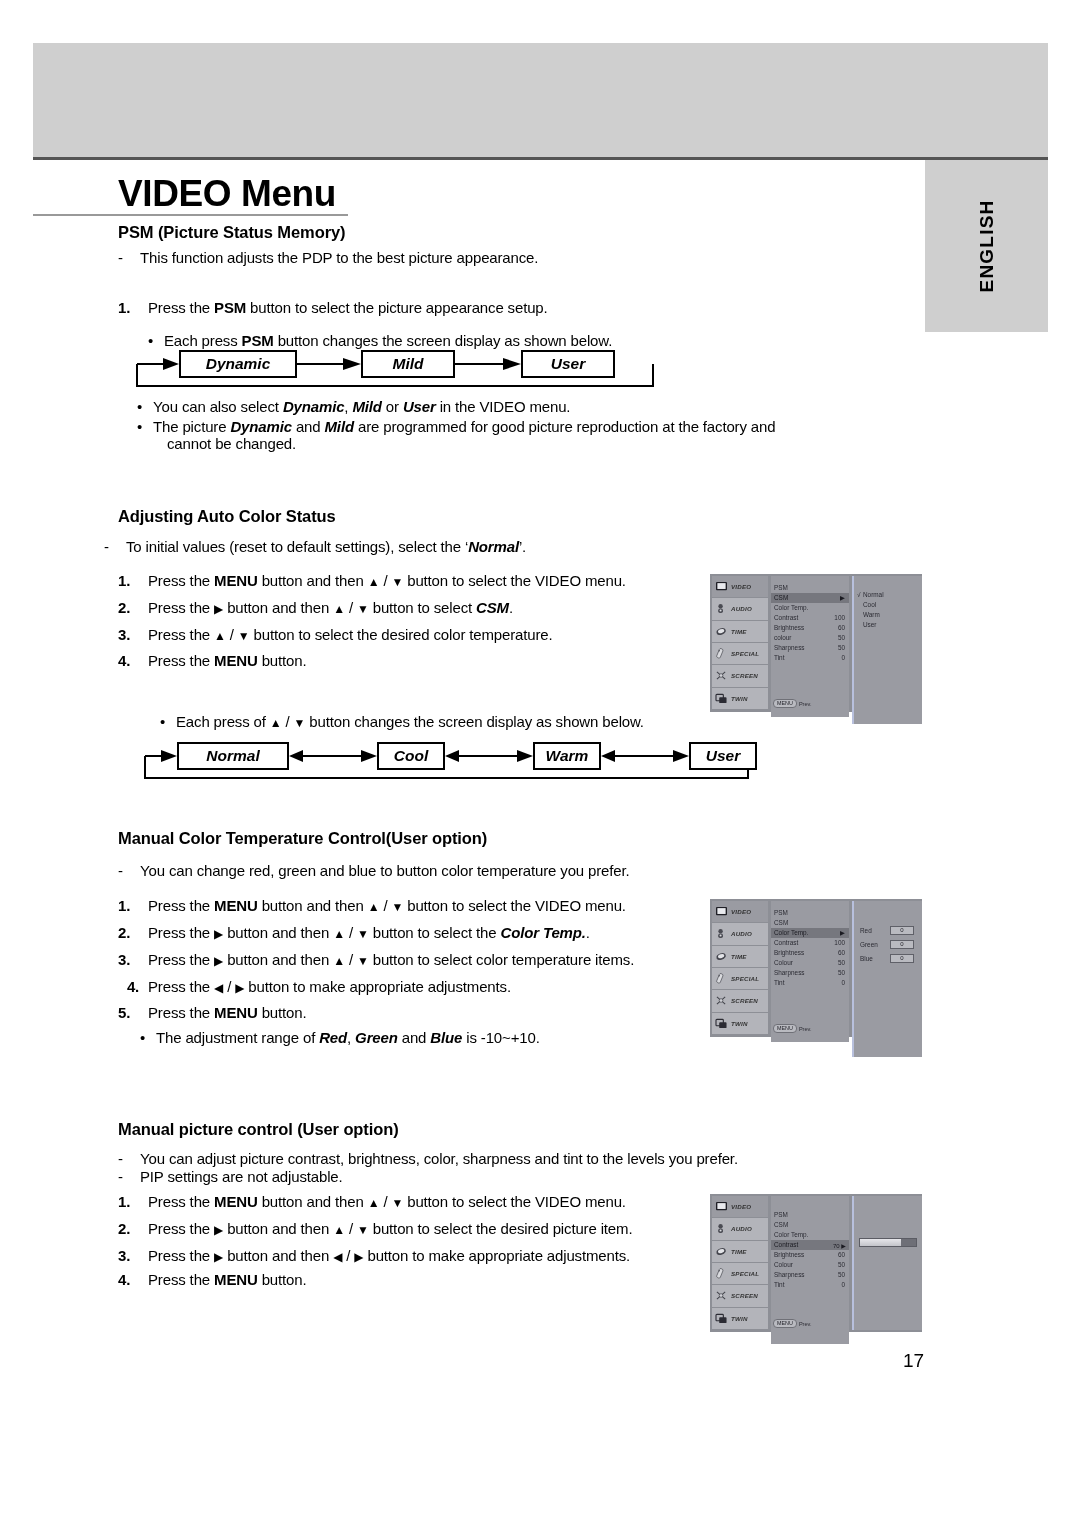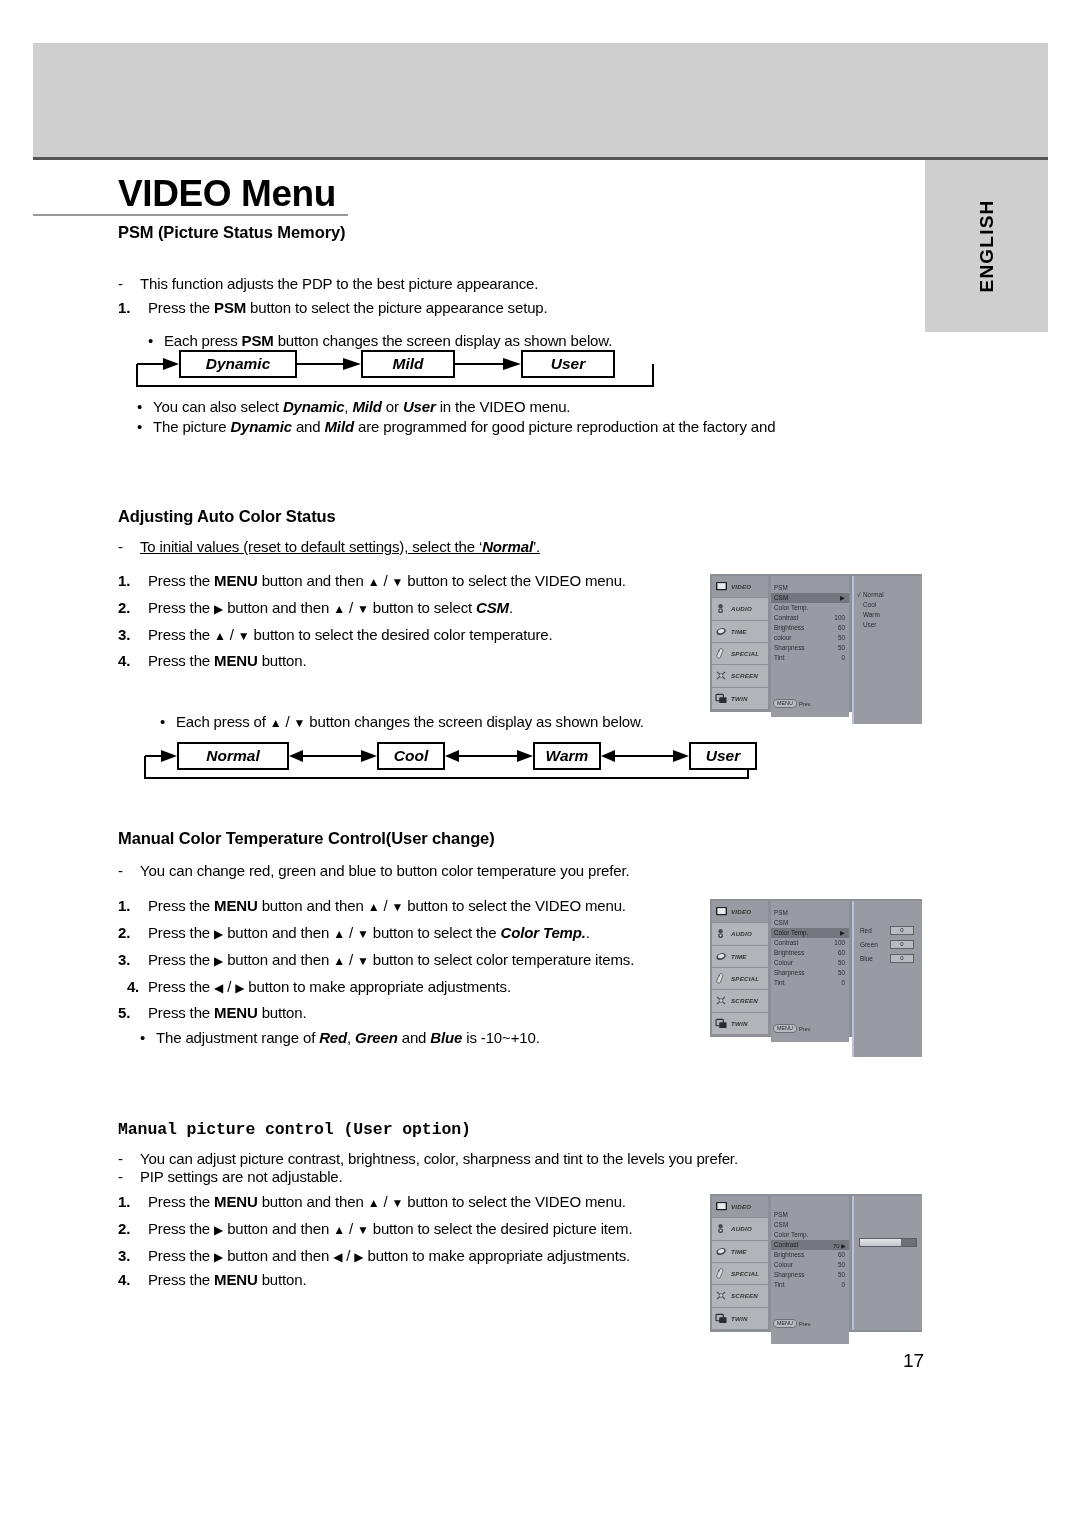--- a/index.html
+++ b/index.html
@@ -155,7 +155,7 @@
 
 <div class="sec-head" style="left:118px;top:223px;text-align:center;">PSM (Picture Status Memory)</div>
 
-<div class="dash-line" style="left:118px;top:249px;margin-top:26px;">
+<div class="dash-line" style="left:118px;top:249px;">
   <span class="d">-</span><span>This function adjusts the PDP to the best picture appearance.</span>
 </div>
 

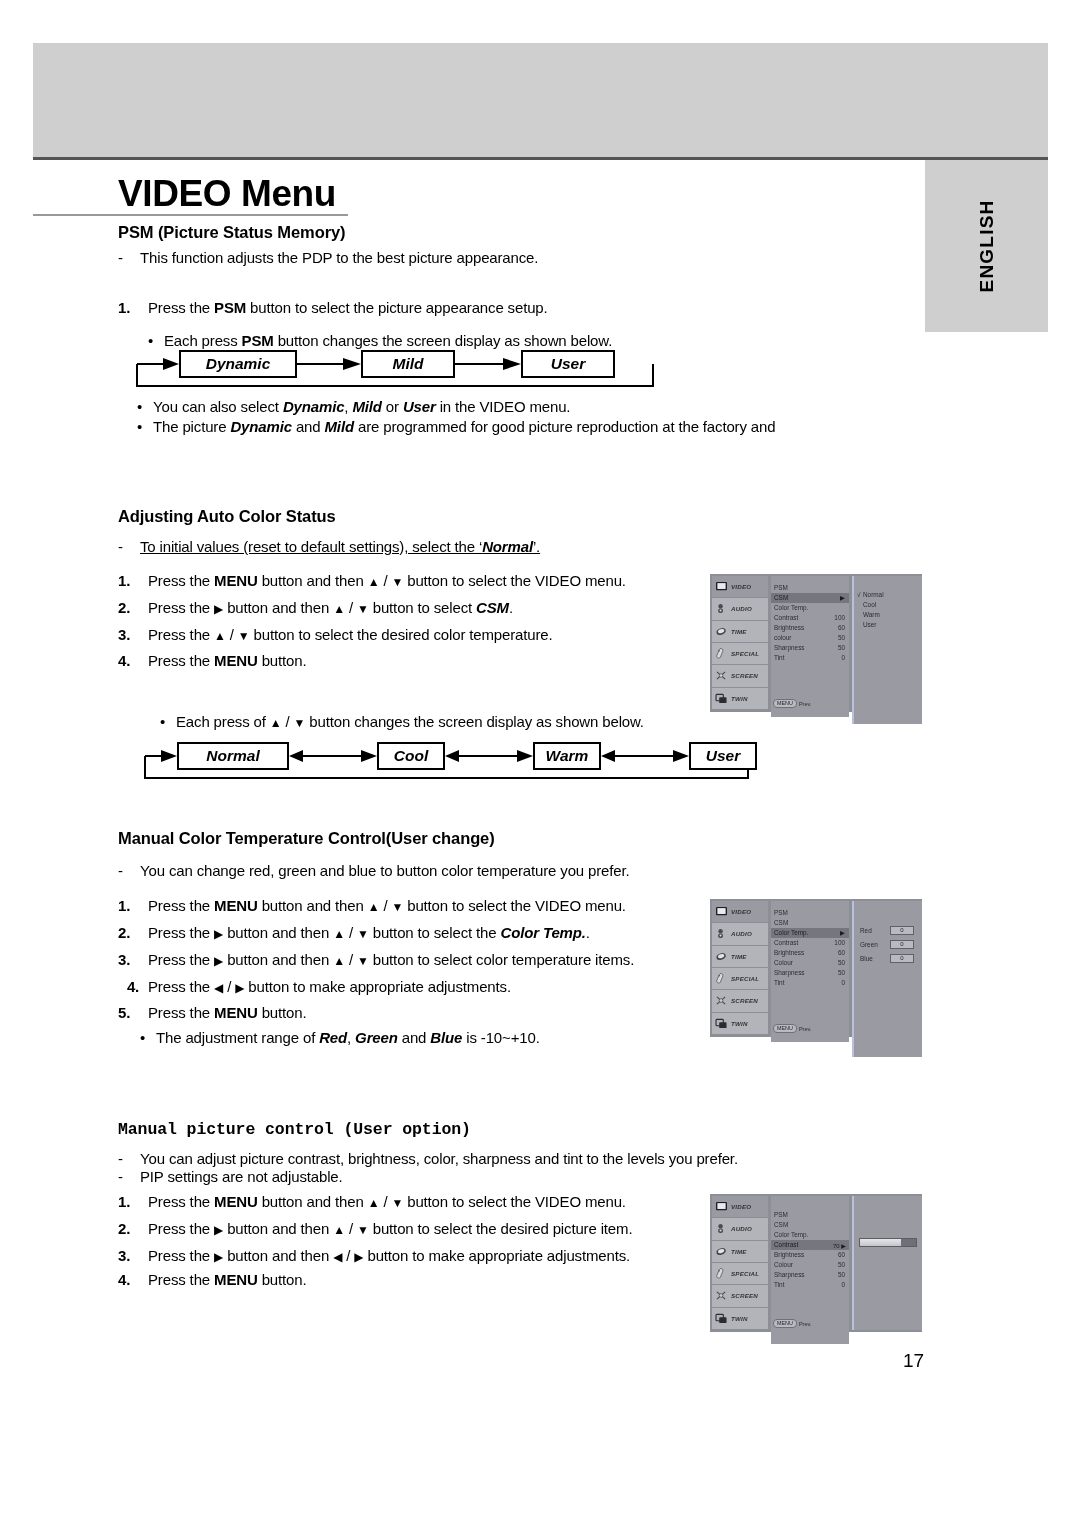--- a/index.html
+++ b/index.html
@@ -188,6 +188,7 @@
 
 <div class="bul-line" style="left:137px;top:418px;">
   <span class="b">•</span>The picture <i class="bi">Dynamic</i> and <i class="bi">Mild</i> are programmed for good picture reproduction at the factory and
+  <span class="ind2">cannot be changed.</span>
 </div>
 
 <div class="sec-head" style="left:118px;top:507px;">Adjusting Auto Color Status</div>

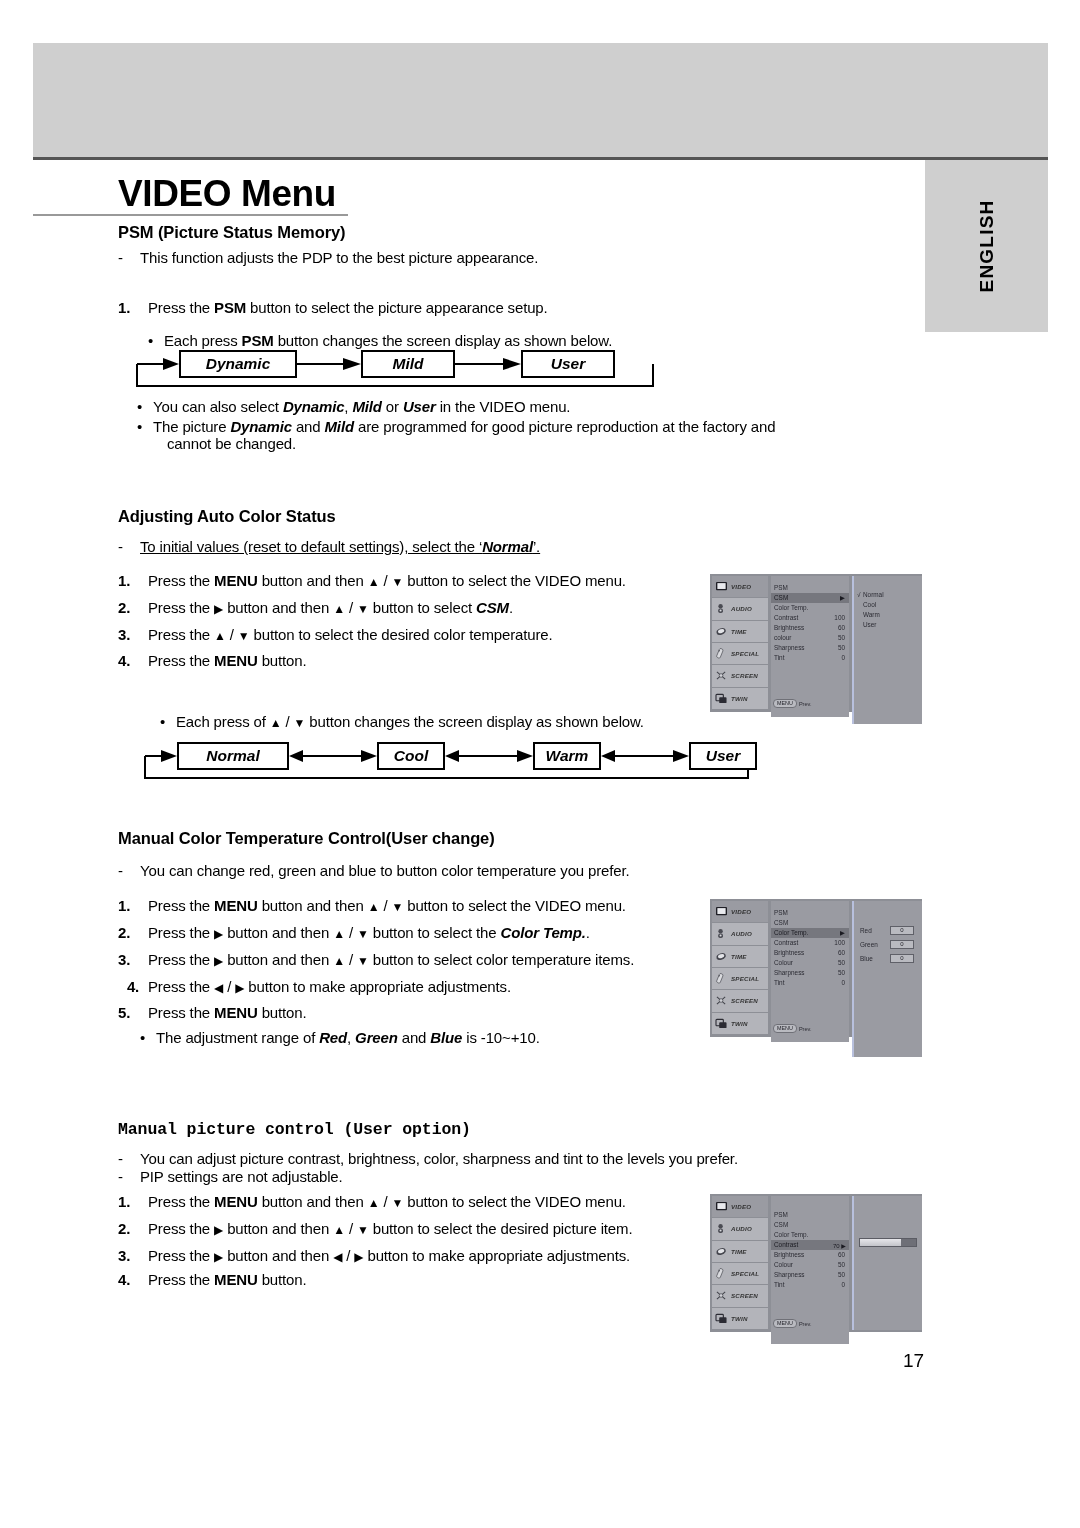--- a/index.html
+++ b/index.html
@@ -193,7 +193,7 @@
 
 <div class="sec-head" style="left:118px;top:507px;">Adjusting Auto Color Status</div>
 
-<div class="dash-line" style="left:118px;top:538px;text-decoration:underline;">
+<div class="dash-line" style="left:104px;top:538px;">
   <span class="d">-</span>To initial values (reset to default settings), select the ‘<i class="bi">Normal</i>’.
 </div>
 

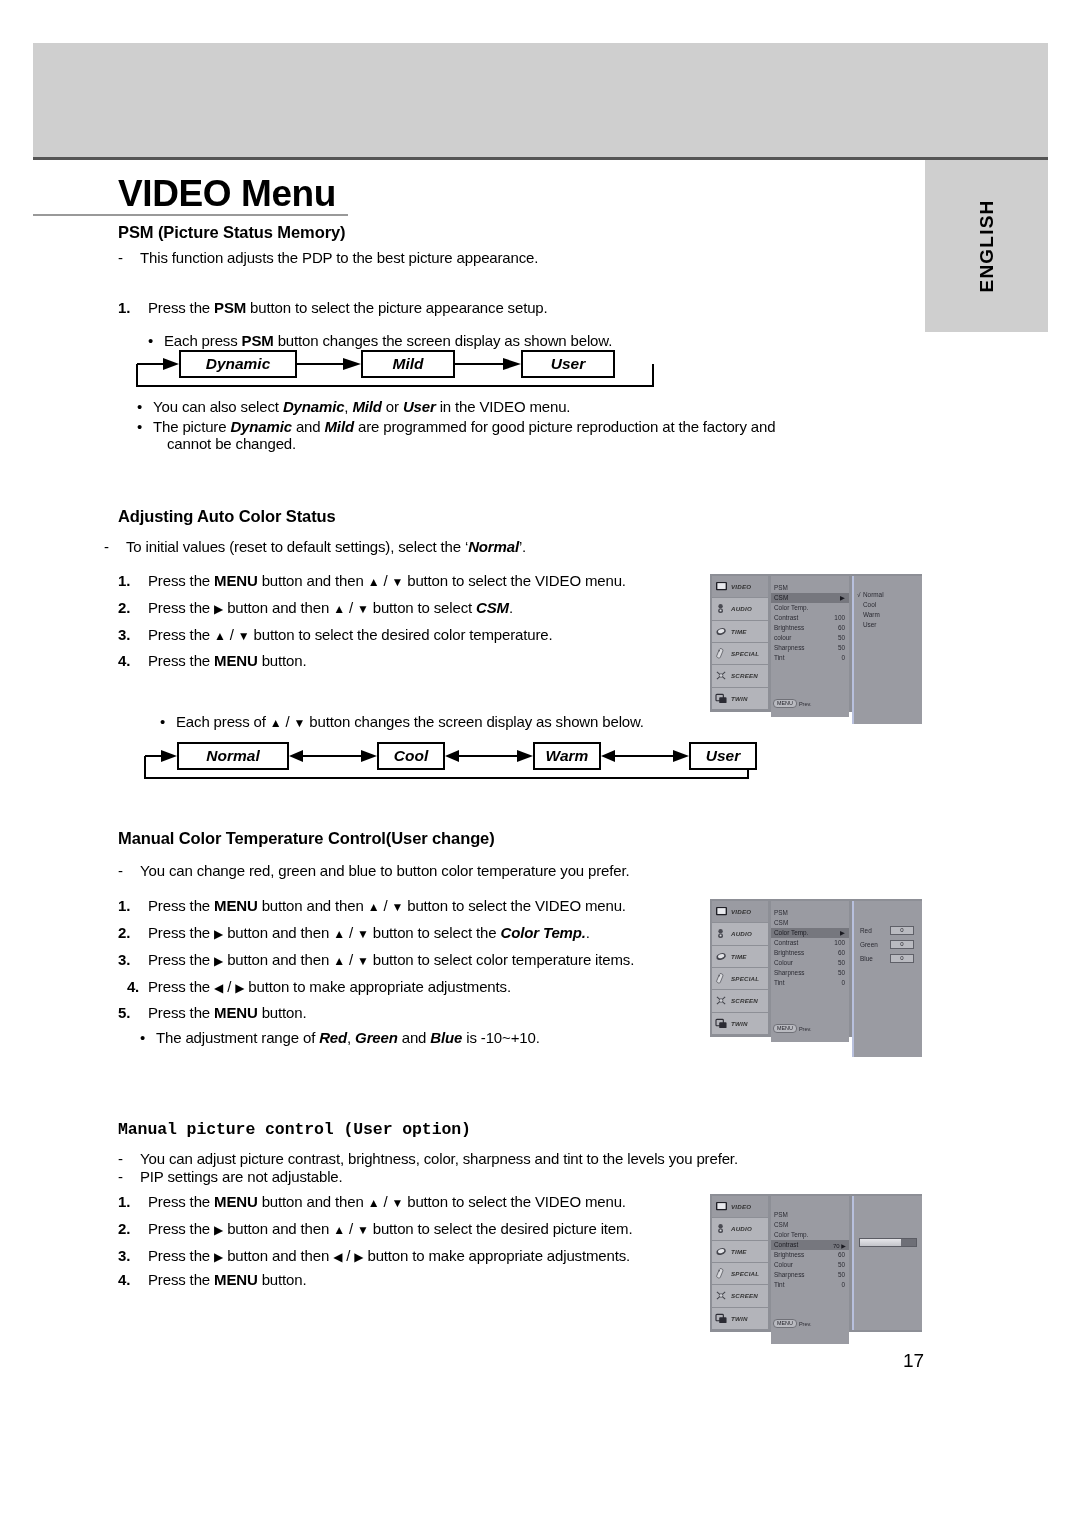--- a/index.html
+++ b/index.html
@@ -236,7 +236,7 @@
   <div class="box" style="left:546px;top:0px;width:68px;height:28px;">User</div>
 </div>
 
-<div class="sec-head" style="left:118px;top:829px;">Manual Color Temperature Control(User change)</div>
+<div class="sec-head" style="left:118px;top:829px;">Manual Color Temperature Control(User option)</div>
 
 <div class="dash-line" style="left:118px;top:862px;">
   <span class="d">-</span><span>You can change red, green and blue to button color temperature you prefer.</span>

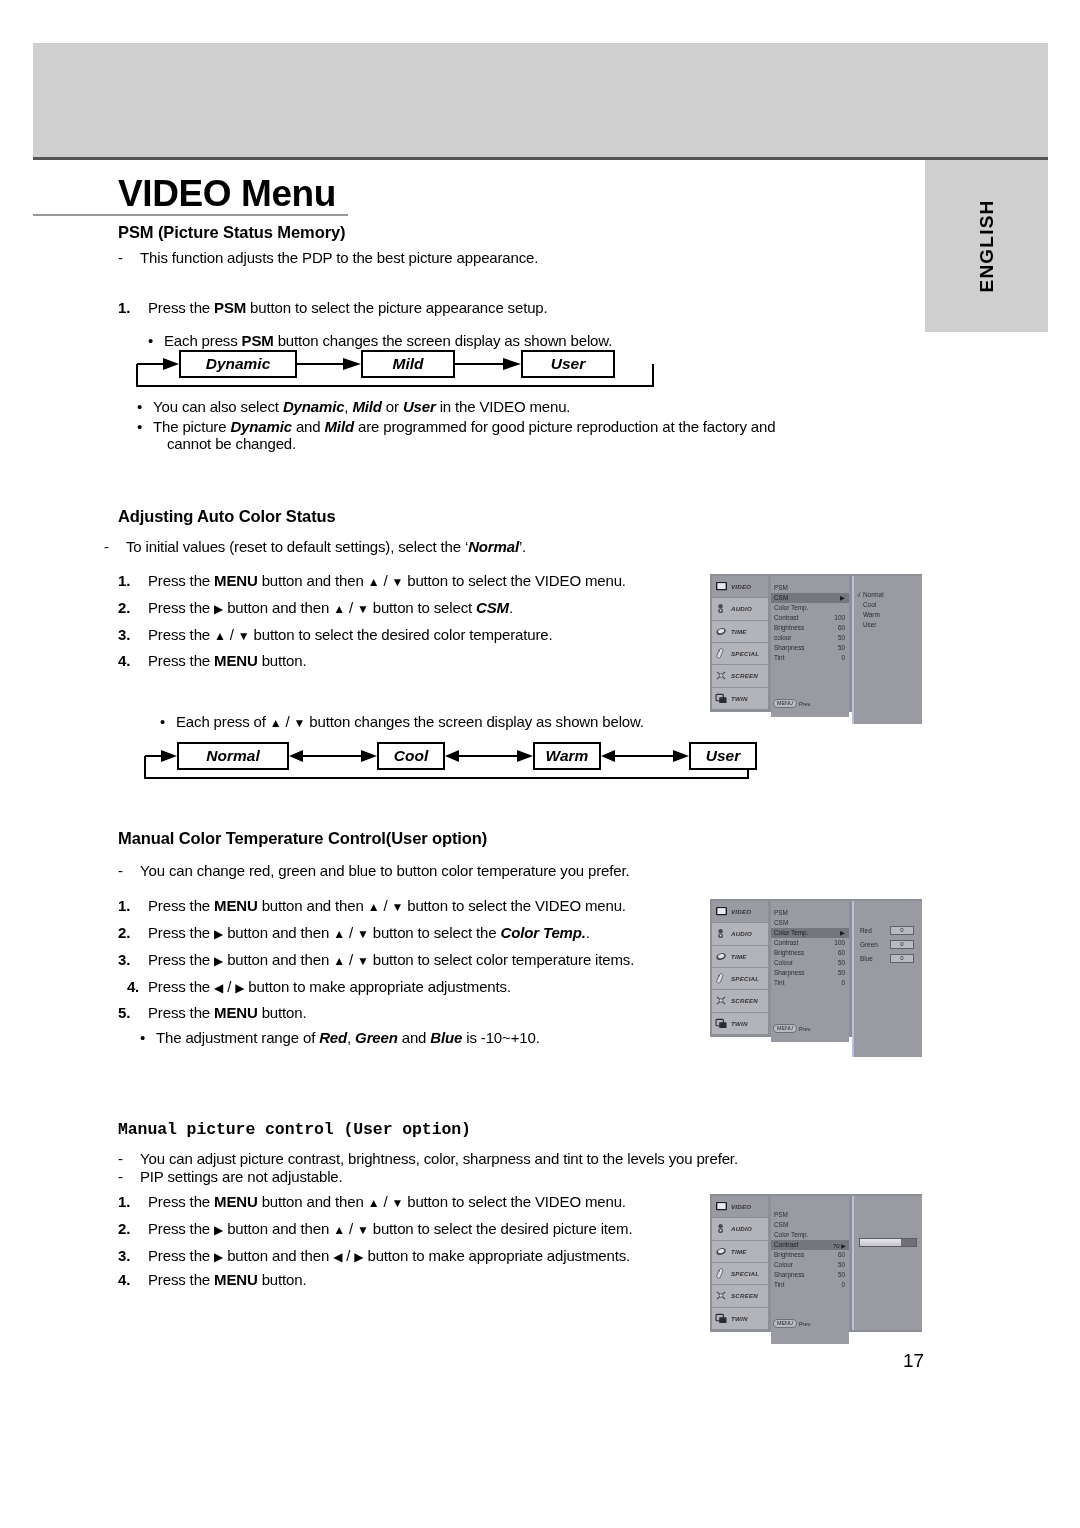--- a/index.html
+++ b/index.html
@@ -262,7 +262,7 @@
   <span class="b">•</span>The adjustment range of <i class="bi">Red</i>, <i class="bi">Green</i> and <i class="bi">Blue</i> is -10~+10.
 </div>
 
-<div class="sec-head" style="left:118px;top:1120px;font-family:Liberation Mono, monospace;">Manual picture control (User option)</div>
+<div class="sec-head" style="left:118px;top:1120px;">Manual picture control (User option)</div>
 
 <div class="dash-line" style="left:118px;top:1150px;">
   <span class="d">-</span><span>You can adjust picture contrast, brightness, color, sharpness and tint to the levels you prefer.</span>

